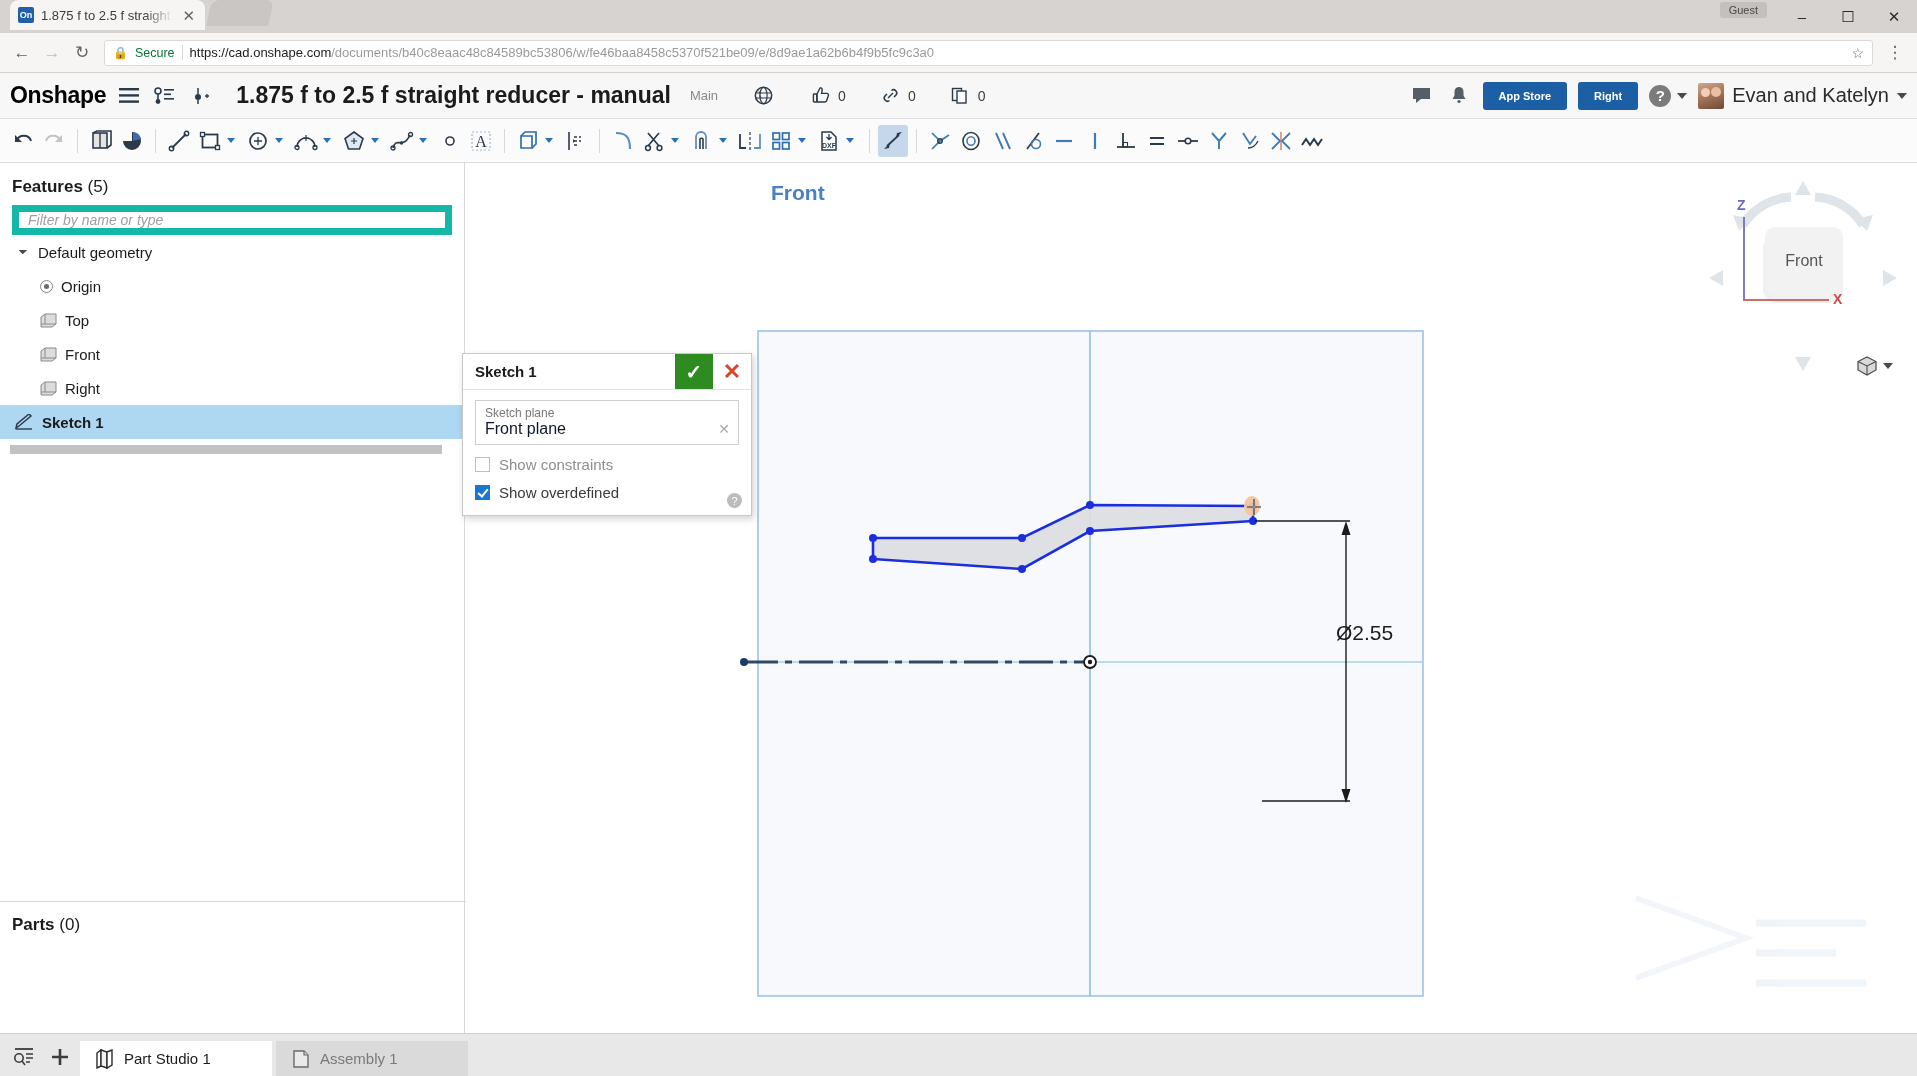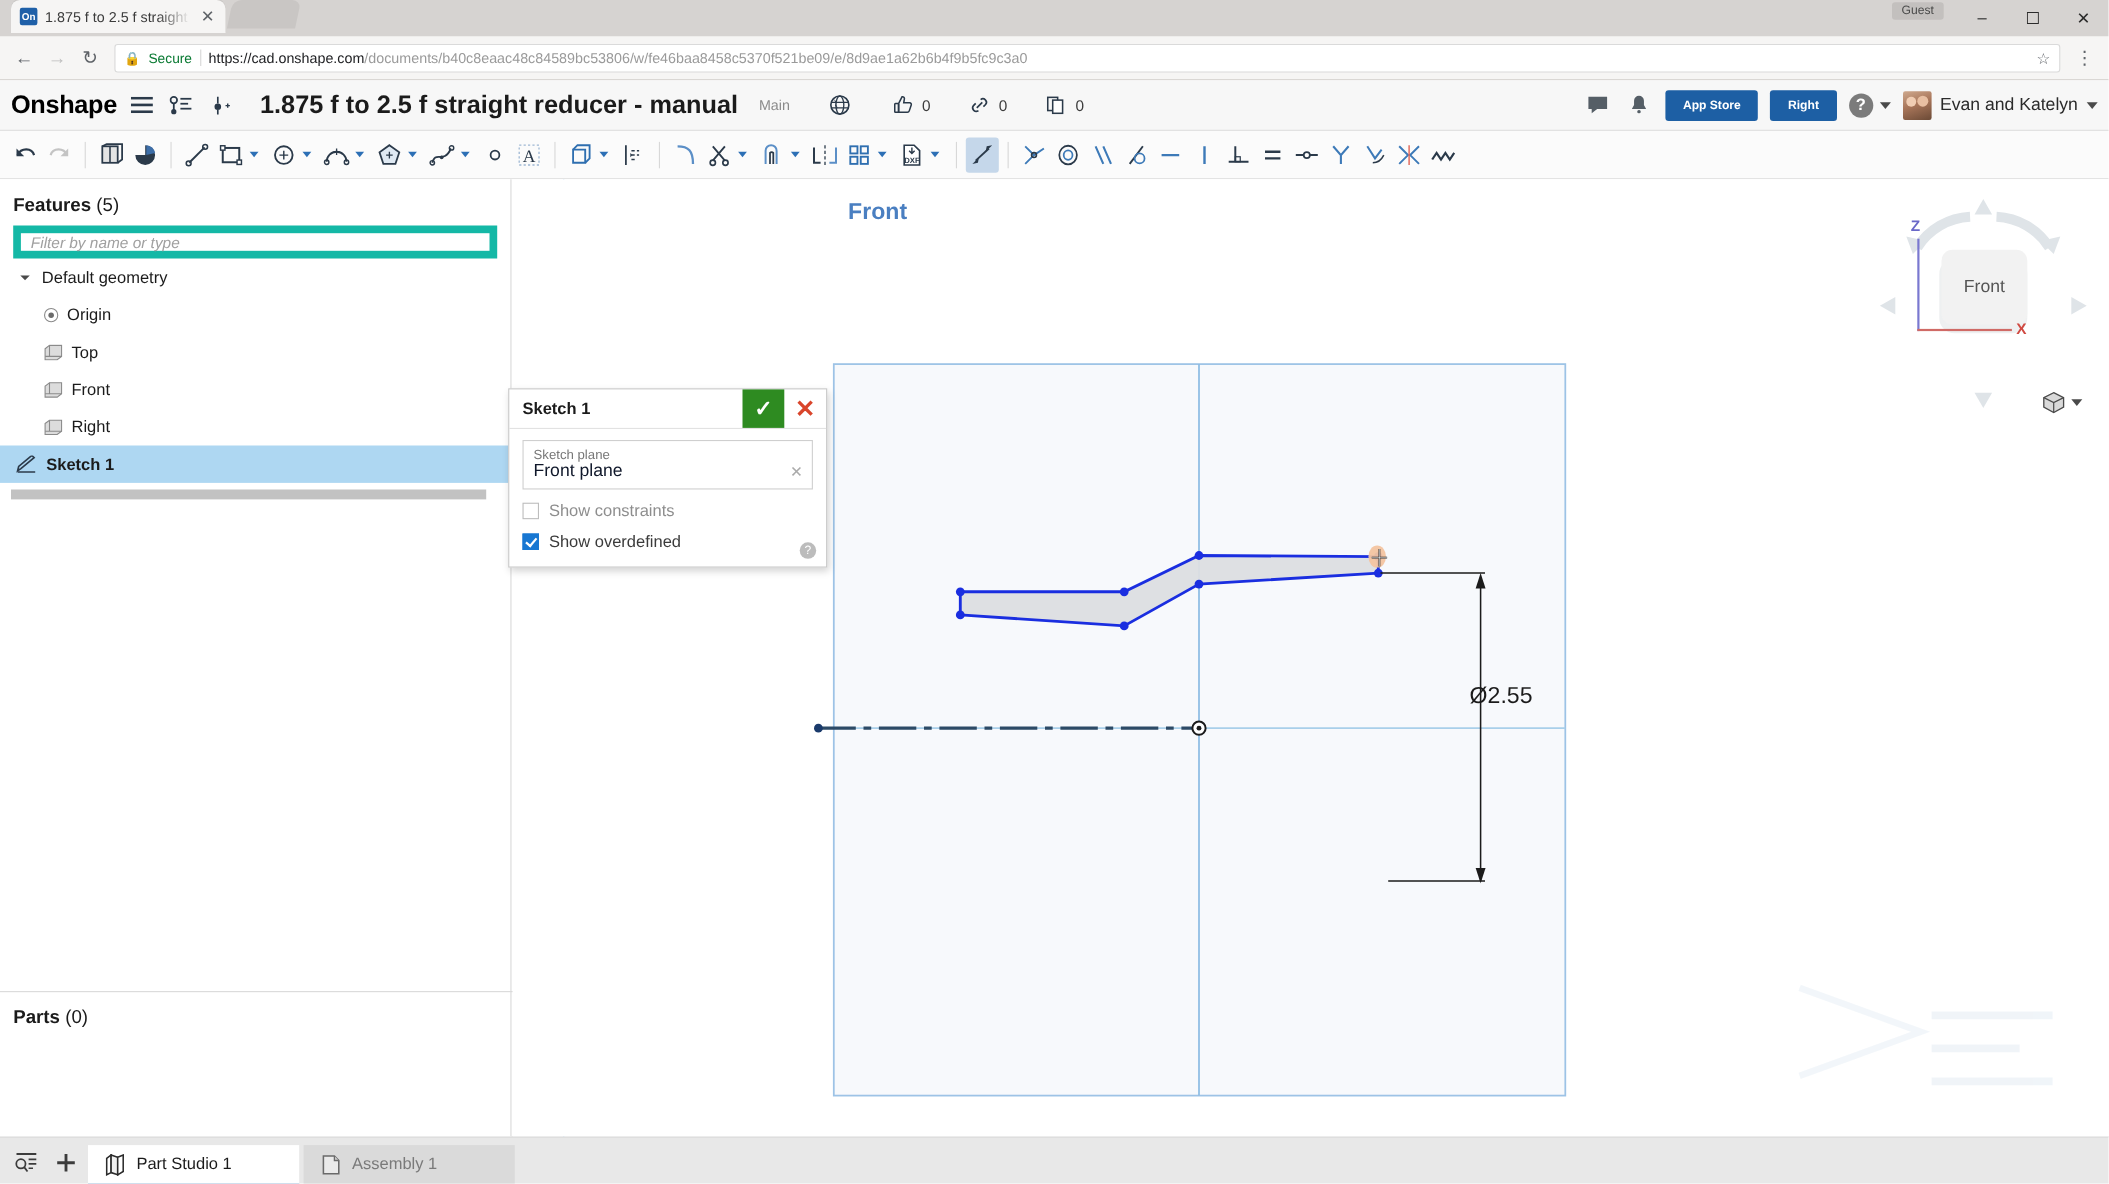--- a/index.html
+++ b/index.html
@@ -83,7 +83,7 @@
     background:linear-gradient(160deg,#cfa98e 0%,#a9765a 45%,#6b4a36 100%); position:relative;}
   .avatar:before{content:"";position:absolute;left:3px;top:5px;width:9px;height:9px;border-radius:50%;background:#f0cdb3;}
   .avatar:after{content:"";position:absolute;right:3px;top:4px;width:10px;height:10px;border-radius:50%;background:#e8bfa2;}
-  .user-name{ font-size:16px; color:#2b2b2b; white-space:nowrap;}
+  .user-name{ font-size:20px; color:#2b2b2b; white-space:nowrap;}
 
   
   .os-toolbar{

